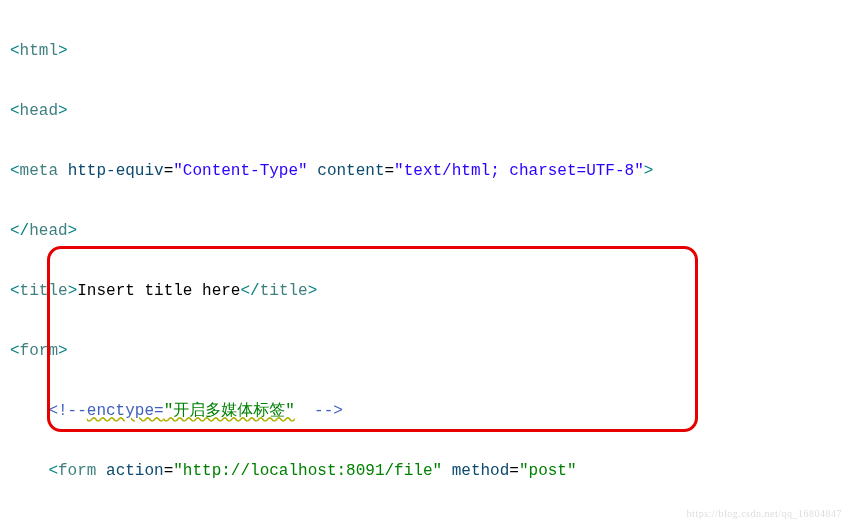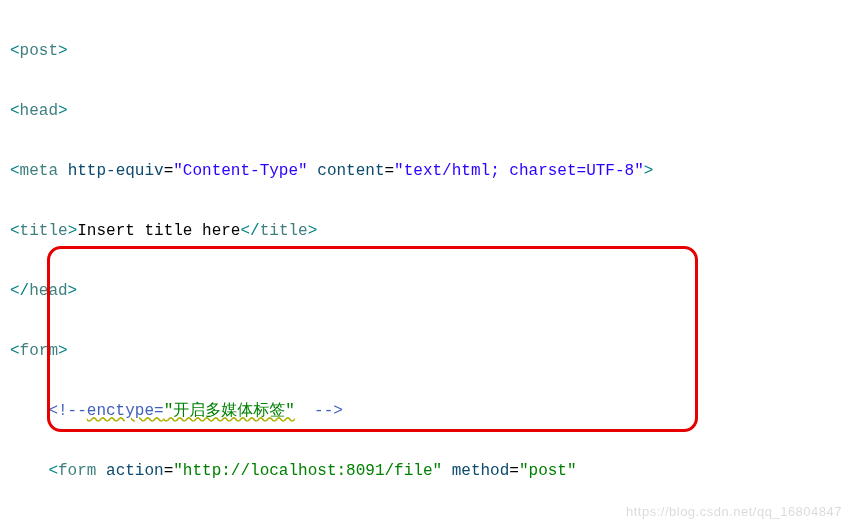--- a/index.html
+++ b/index.html
@@ -60,7 +60,7 @@
 <body>
 
 <div class="code-container">
-<div><span class="punc">&lt;</span><span class="tag">post</span><span class="punc">&gt;</span></div>
+<div><span class="punc">&lt;</span><span class="tag">html</span><span class="punc">&gt;</span></div>
 <div><span class="punc">&lt;</span><span class="tag">head</span><span class="punc">&gt;</span></div>
 <div><span class="punc">&lt;</span><span class="tag">meta</span> <span class="attr">http-equiv</span><span class="txt">=</span><span class="val">"Content-Type"</span> <span class="attr">content</span><span class="txt">=</span><span class="val">"text/html; charset=UTF-8"</span><span class="punc">&gt;</span></div>
 <div><span class="punc">&lt;</span><span class="tag">title</span><span class="punc">&gt;</span><span class="txt">Insert title here</span><span class="punc">&lt;/</span><span class="tag">title</span><span class="punc">&gt;</span></div>

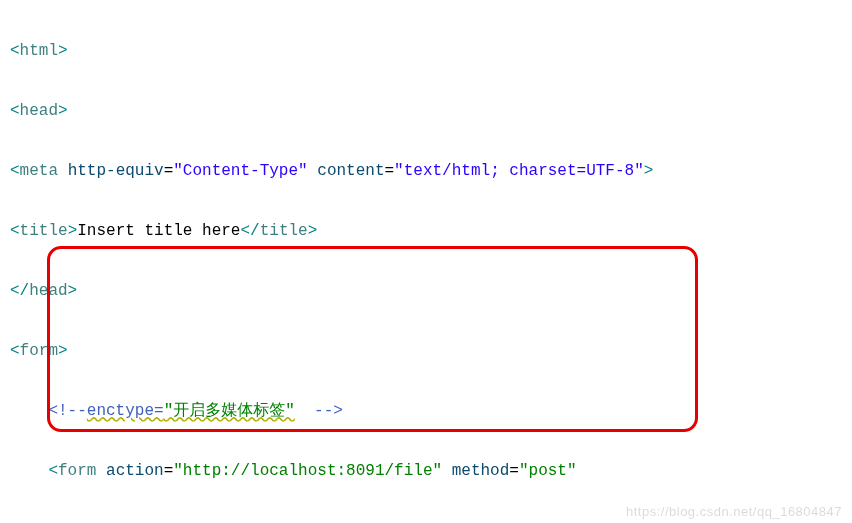--- a/index.html
+++ b/index.html
@@ -63,8 +63,8 @@
 <div><span class="punc">&lt;</span><span class="tag">html</span><span class="punc">&gt;</span></div>
 <div><span class="punc">&lt;</span><span class="tag">head</span><span class="punc">&gt;</span></div>
 <div><span class="punc">&lt;</span><span class="tag">meta</span> <span class="attr">http-equiv</span><span class="txt">=</span><span class="val">"Content-Type"</span> <span class="attr">content</span><span class="txt">=</span><span class="val">"text/html; charset=UTF-8"</span><span class="punc">&gt;</span></div>
+<div><span class="punc">&lt;/</span><span class="tag">head</span><span class="punc">&gt;</span></div>
 <div><span class="punc">&lt;</span><span class="tag">title</span><span class="punc">&gt;</span><span class="txt">Insert title here</span><span class="punc">&lt;/</span><span class="tag">title</span><span class="punc">&gt;</span></div>
-<div><span class="punc">&lt;/</span><span class="tag">head</span><span class="punc">&gt;</span></div>
 <div><span class="punc">&lt;</span><span class="tag">form</span><span class="punc">&gt;</span></div>
 <div>    <span class="cmt">&lt;!--</span><span class="cmt wavy">enctype=</span><span class="cmtg wavy">"开启多媒体标签"</span>  <span class="cmt">--&gt;</span></div>
 <div>    <span class="punc">&lt;</span><span class="tag">form</span> <span class="attr">action</span><span class="txt">=</span><span class="grn">"http://localhost:8091/file"</span> <span class="attr">method</span><span class="txt">=</span><span class="grn">"post"</span></div>

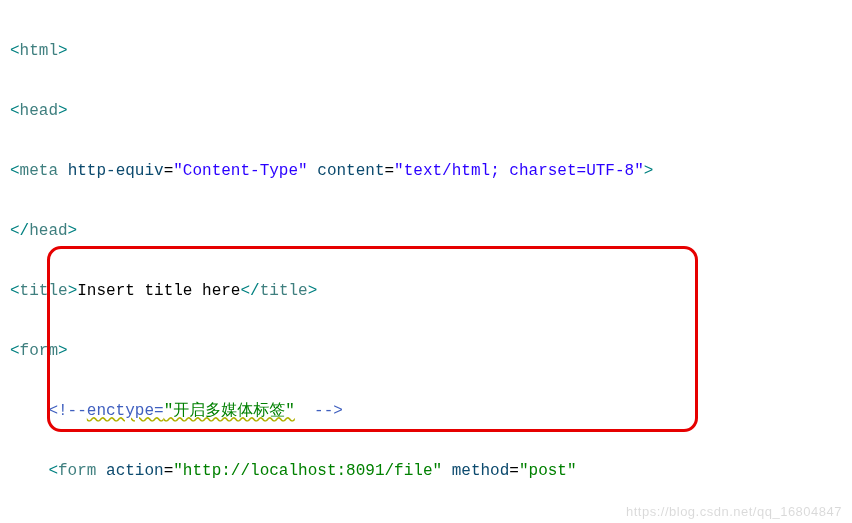--- a/index.html
+++ b/index.html
@@ -49,8 +49,8 @@
     position: absolute;
     right: 10px;
     bottom: 4px;
-    font-family: Liberation Sans, sans-serif;
-    font-size: 13px;
+    font-family: Liberation Serif, serif;
+    font-size: 10px;
     color: rgba(0,0,0,0.15);
     letter-spacing: 0.5px;
     pointer-events: none;

